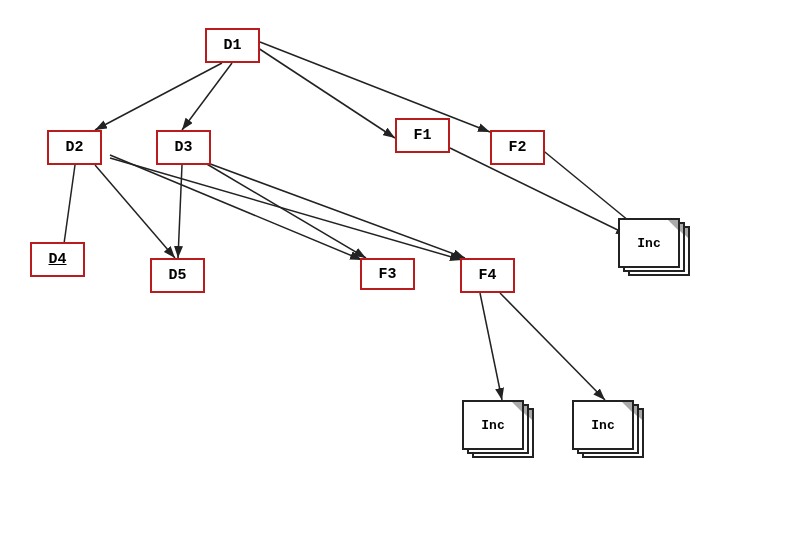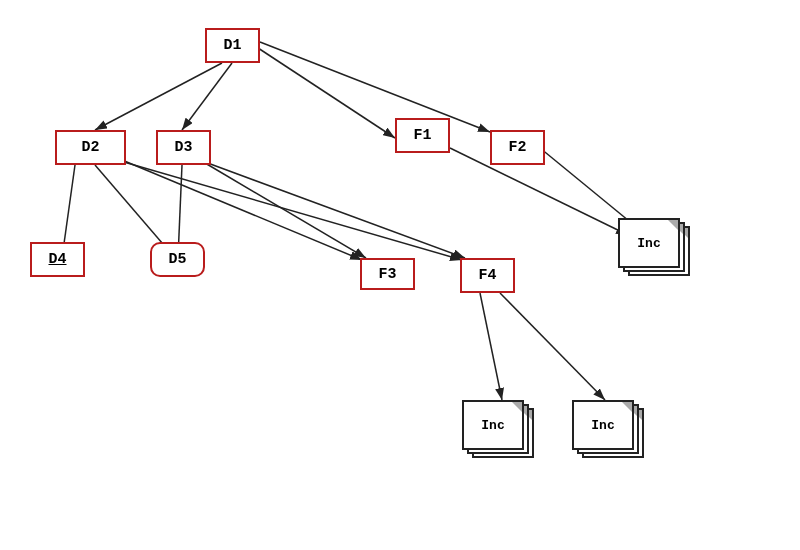--- a/index.html
+++ b/index.html
@@ -96,7 +96,7 @@
 </svg>
 
 <div class="node-box" style="left:205px;top:28px;width:55px;height:35px;">D1</div>
-<div class="node-box" style="left:55px;top:130px;width:71px;height:35px;">D2</div>
+<div class="node-box" style="left:47px;top:130px;width:55px;height:35px;">D2</div>
 <div class="node-box" style="left:156px;top:130px;width:55px;height:35px;">D3</div>
 <div class="node-box" style="left:395px;top:118px;width:55px;height:35px;">F1</div>
 <div class="node-box" style="left:490px;top:130px;width:55px;height:35px;">F2</div>

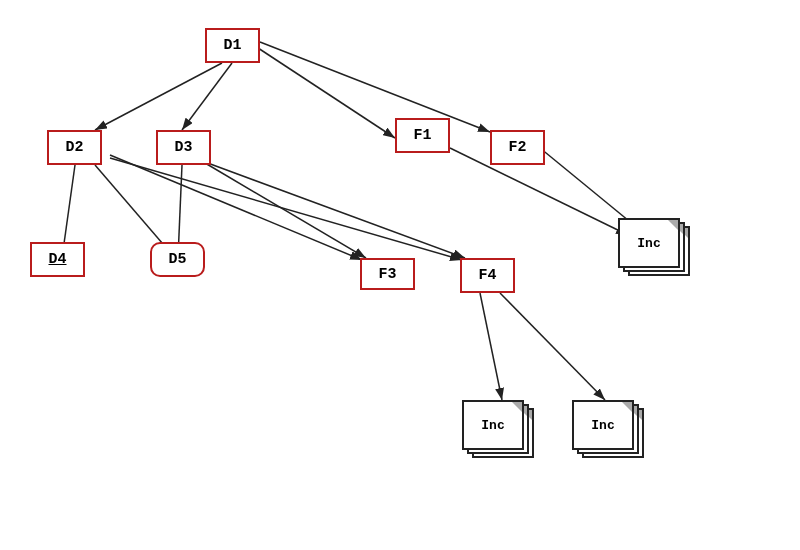--- a/index.html
+++ b/index.html
@@ -101,7 +101,7 @@
 <div class="node-box" style="left:395px;top:118px;width:55px;height:35px;">F1</div>
 <div class="node-box" style="left:490px;top:130px;width:55px;height:35px;">F2</div>
 <div class="node-box" style="left:30px;top:242px;width:55px;height:35px;text-decoration:underline;">D4</div>
-<div class="node-box" style="left:150px;top:242px;width:55px;height:35px;border-radius:10px;">D5</div>
+<div class="node-box" style="left:150px;top:258px;width:55px;height:35px;">D5</div>
 <div class="node-box" style="left:360px;top:258px;width:55px;height:32px;">F3</div>
 <div class="node-box" style="left:460px;top:258px;width:55px;height:35px;">F4</div>
 

